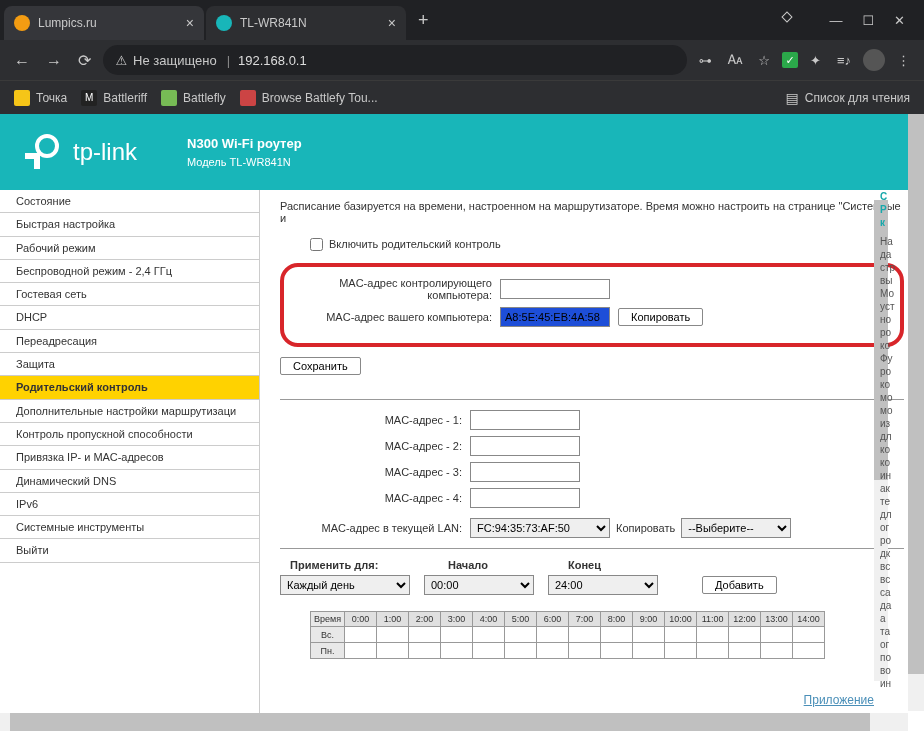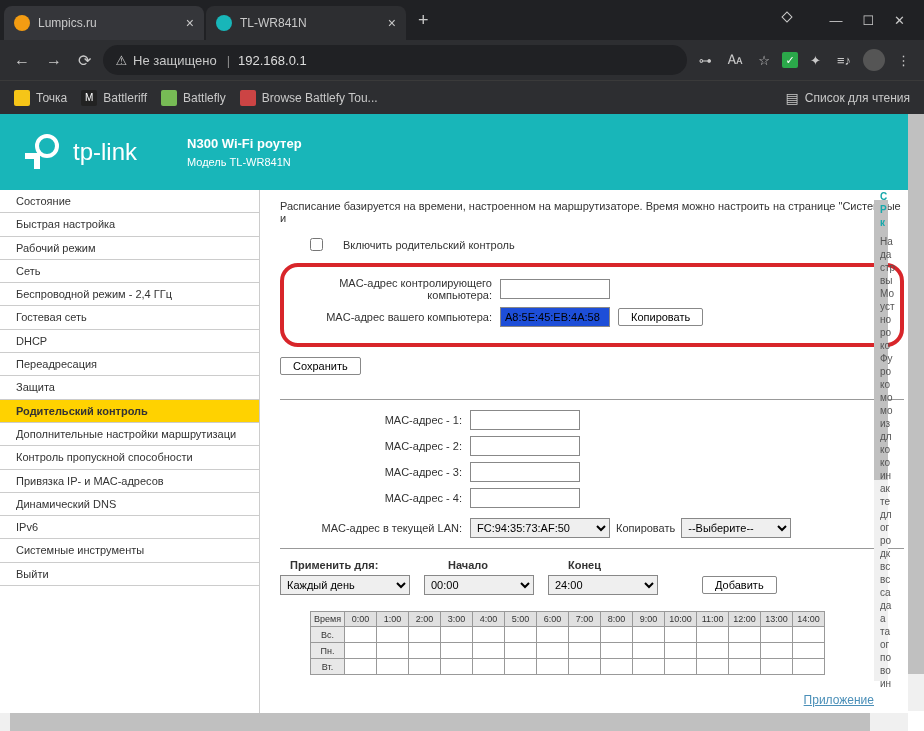--- a/index.html
+++ b/index.html
@@ -39,7 +39,7 @@
 .sidebar-item.active{background:#ffd200;font-weight:bold}
 .panel{flex:1;padding:10px 20px;font-size:11px;color:#333;position:relative;overflow:hidden;width:590px}
 .desc{font-size:11px;margin-bottom:14px}
-.checkbox-row{display:flex;align-items:center;gap:20px;margin-left:30px;margin-bottom:12px}
+.checkbox-row{display:flex;align-items:flex-start;gap:6px;margin-left:30px;margin-bottom:12px}
 .highlight-box{border:4px solid #d8252a;border-radius:18px;padding:10px 16px;margin-bottom:10px}
 .form-row{display:flex;align-items:center;margin-bottom:6px}
 .form-label{width:200px;text-align:right;padding-right:8px;font-size:11px}

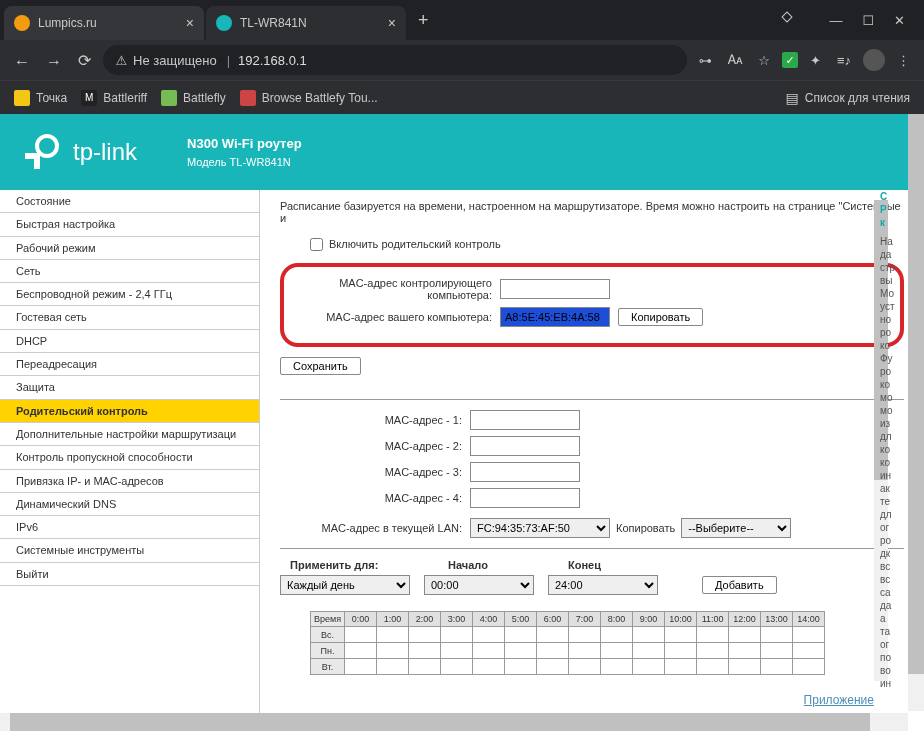--- a/index.html
+++ b/index.html
@@ -151,7 +151,6 @@
           <div class="sidebar-item">Состояние</div>
           <div class="sidebar-item">Быстрая настройка</div>
           <div class="sidebar-item">Рабочий режим</div>
-          <div class="sidebar-item">Сеть</div>
           <div class="sidebar-item">Беспроводной режим - 2,4 ГГц</div>
           <div class="sidebar-item">Гостевая сеть</div>
           <div class="sidebar-item">DHCP</div>

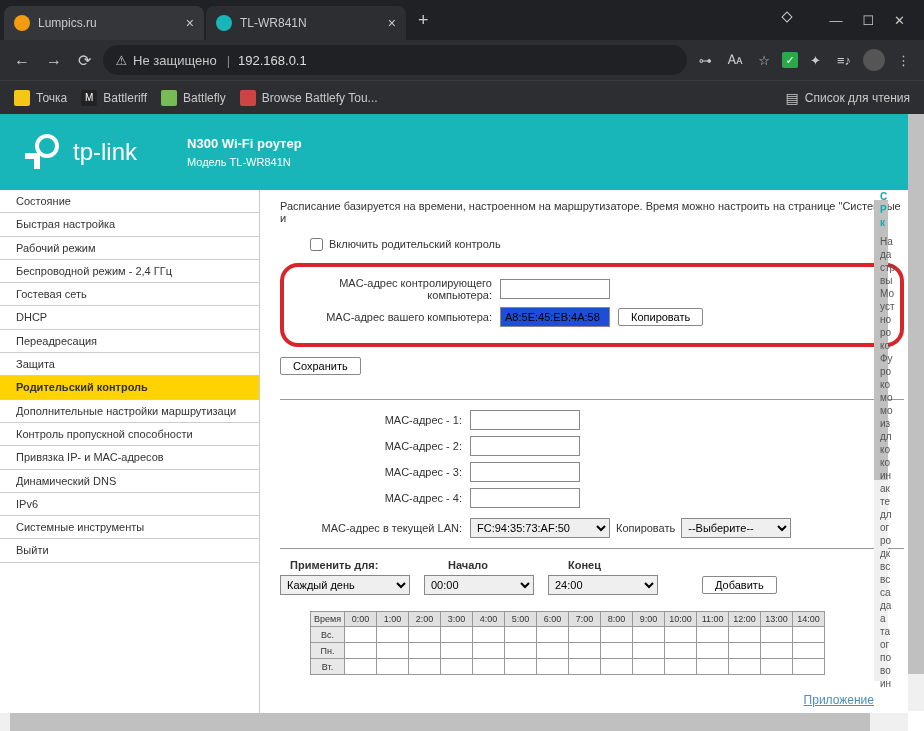--- a/index.html
+++ b/index.html
@@ -283,24 +283,6 @@
                 <td class="cell"></td>
                 <td class="cell"></td>
               </tr>
-              <tr>
-                <td class="day-col">Вт.</td>
-                <td class="cell"></td>
-                <td class="cell"></td>
-                <td class="cell"></td>
-                <td class="cell"></td>
-                <td class="cell"></td>
-                <td class="cell"></td>
-                <td class="cell"></td>
-                <td class="cell"></td>
-                <td class="cell"></td>
-                <td class="cell"></td>
-                <td class="cell"></td>
-                <td class="cell"></td>
-                <td class="cell"></td>
-                <td class="cell"></td>
-                <td class="cell"></td>
-              </tr>
             </tbody>
           </table>
       </div>

